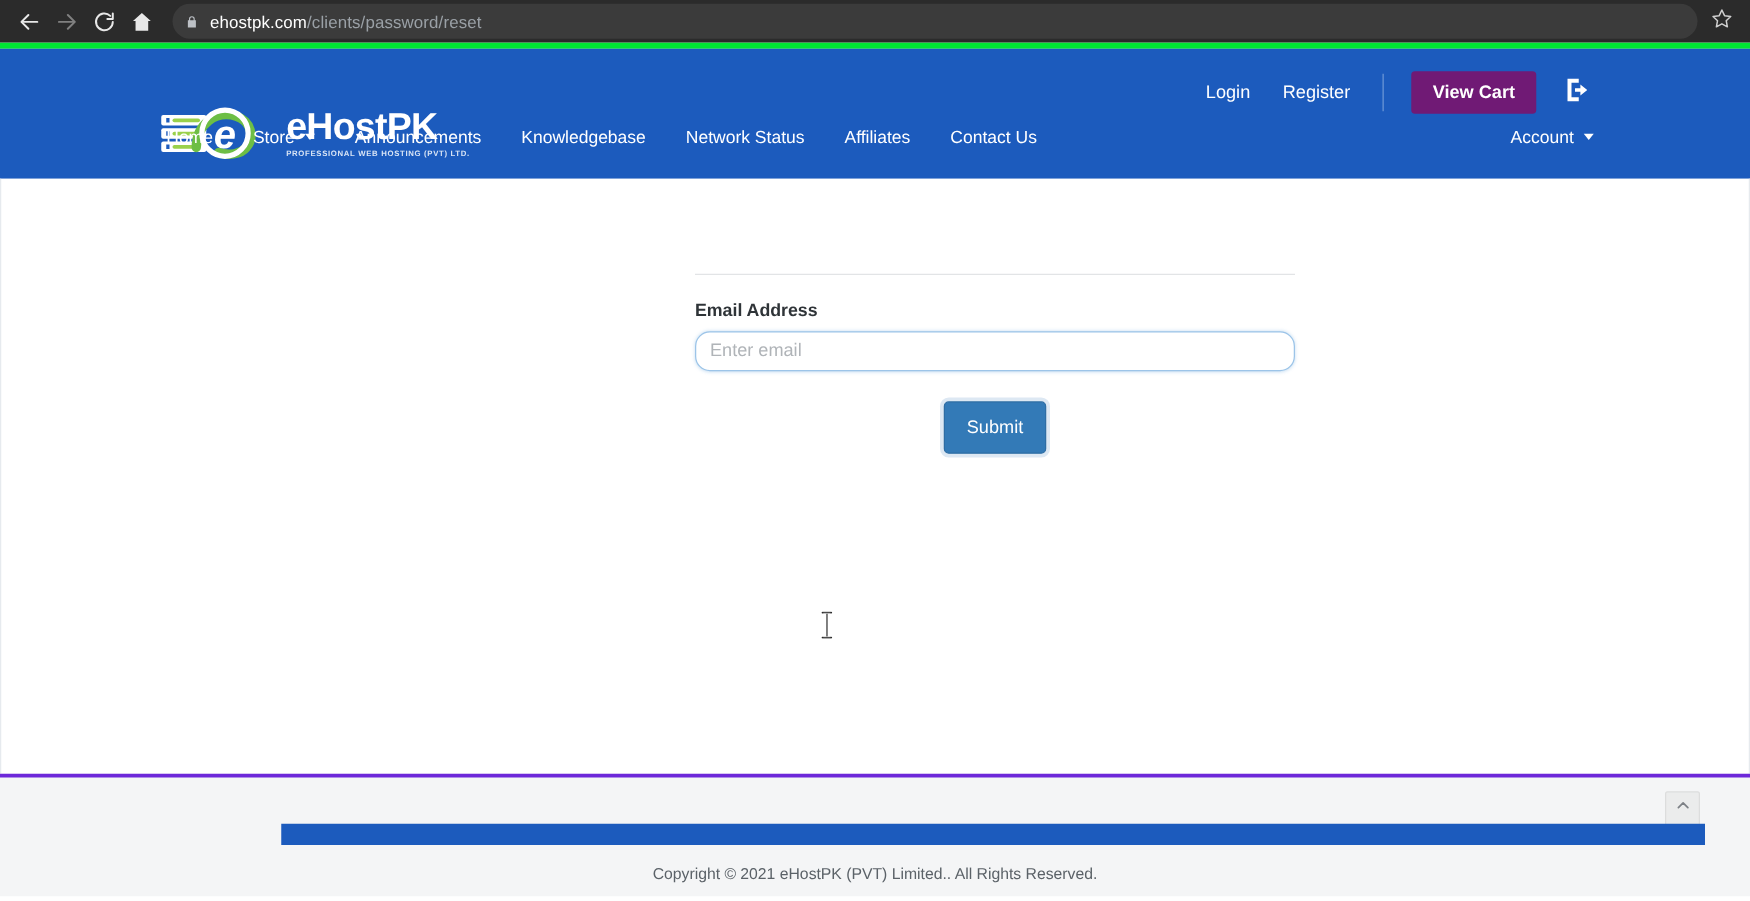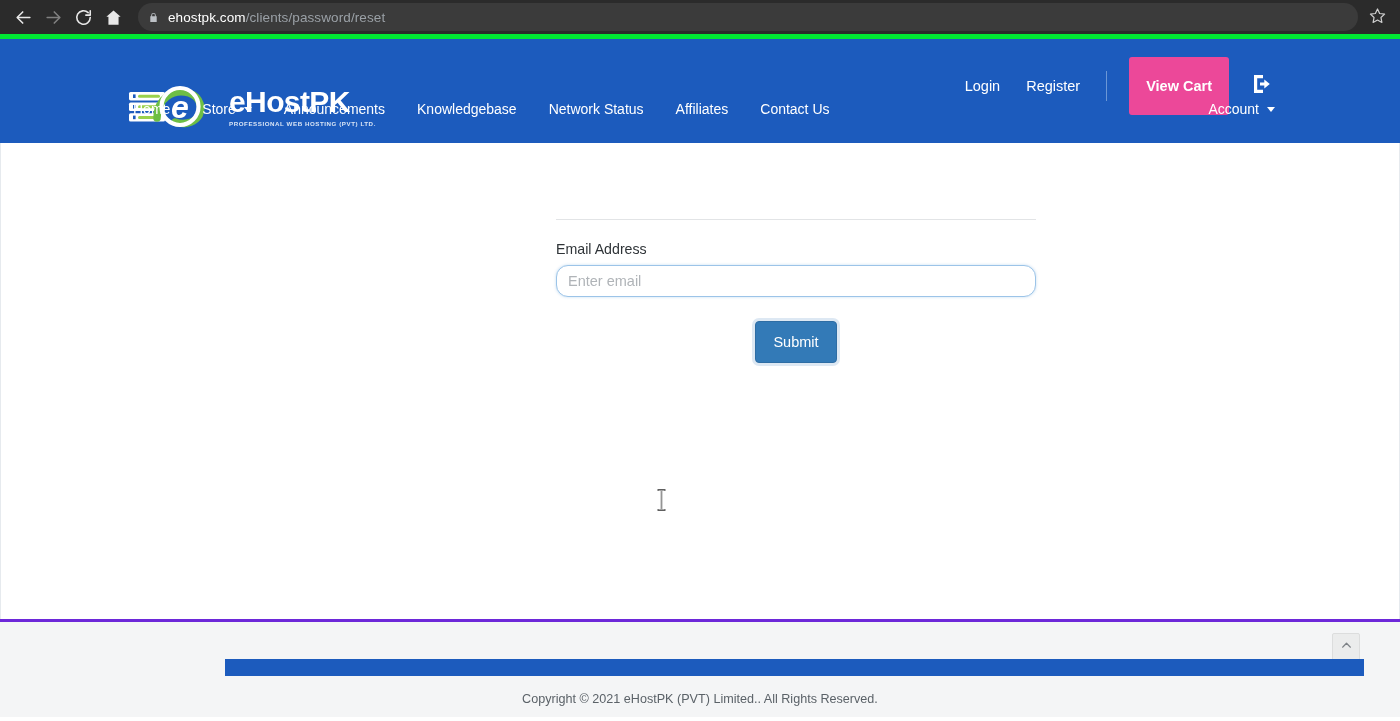--- a/index.html
+++ b/index.html
@@ -122,11 +122,11 @@
     margin-right: 22px;
   }
   #view-cart-btn {
-    background: #ec4899;
+    background: #701a75;
     color: #ffffff;
     font-size: 14.5px;
     font-weight: bold;
-    padding: 21px 17px;
+    padding: 9px 17px;
     border-radius: 3px;
     border: none;
     font-family: inherit;

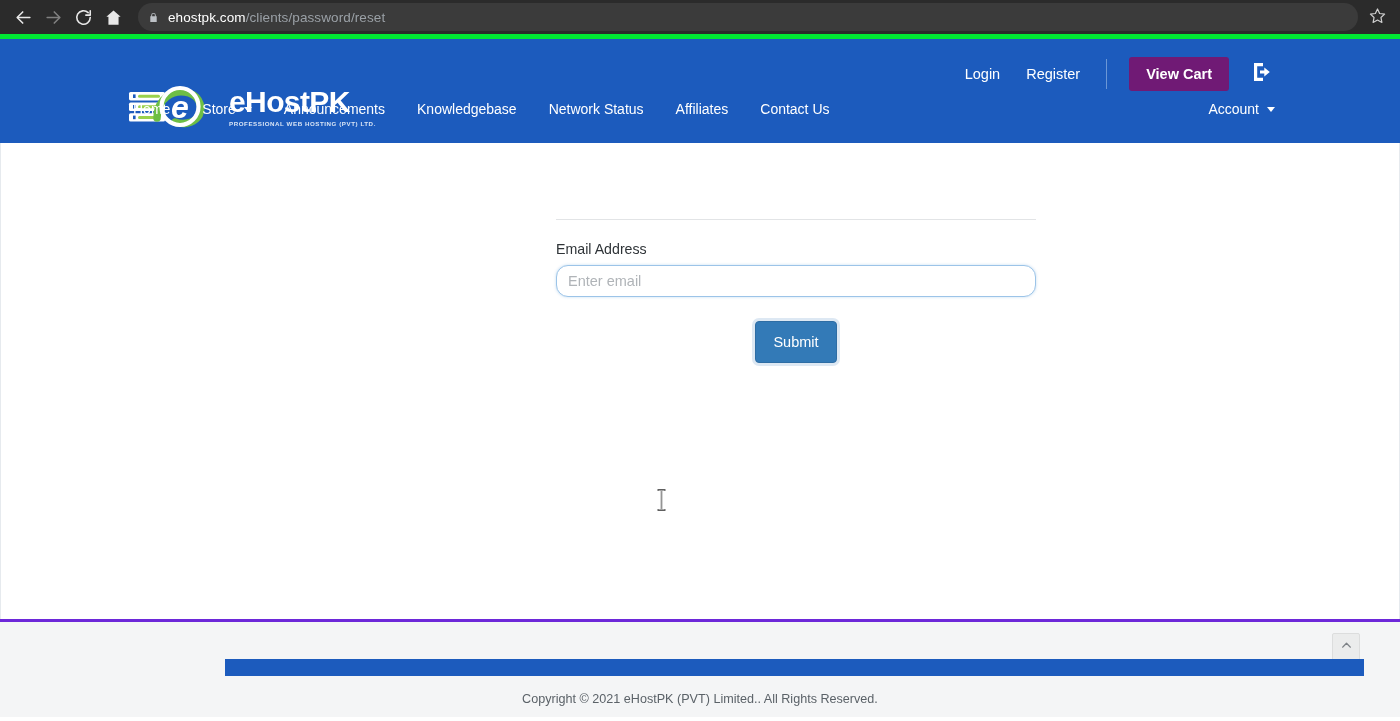--- a/index.html
+++ b/index.html
@@ -209,7 +209,7 @@
   #email-label {
     display: block;
     font-size: 14.2px;
-    font-weight: normal;
+    font-weight: bold;
     color: #2f3438;
     margin-top: 21px;
     margin-bottom: 8px;

